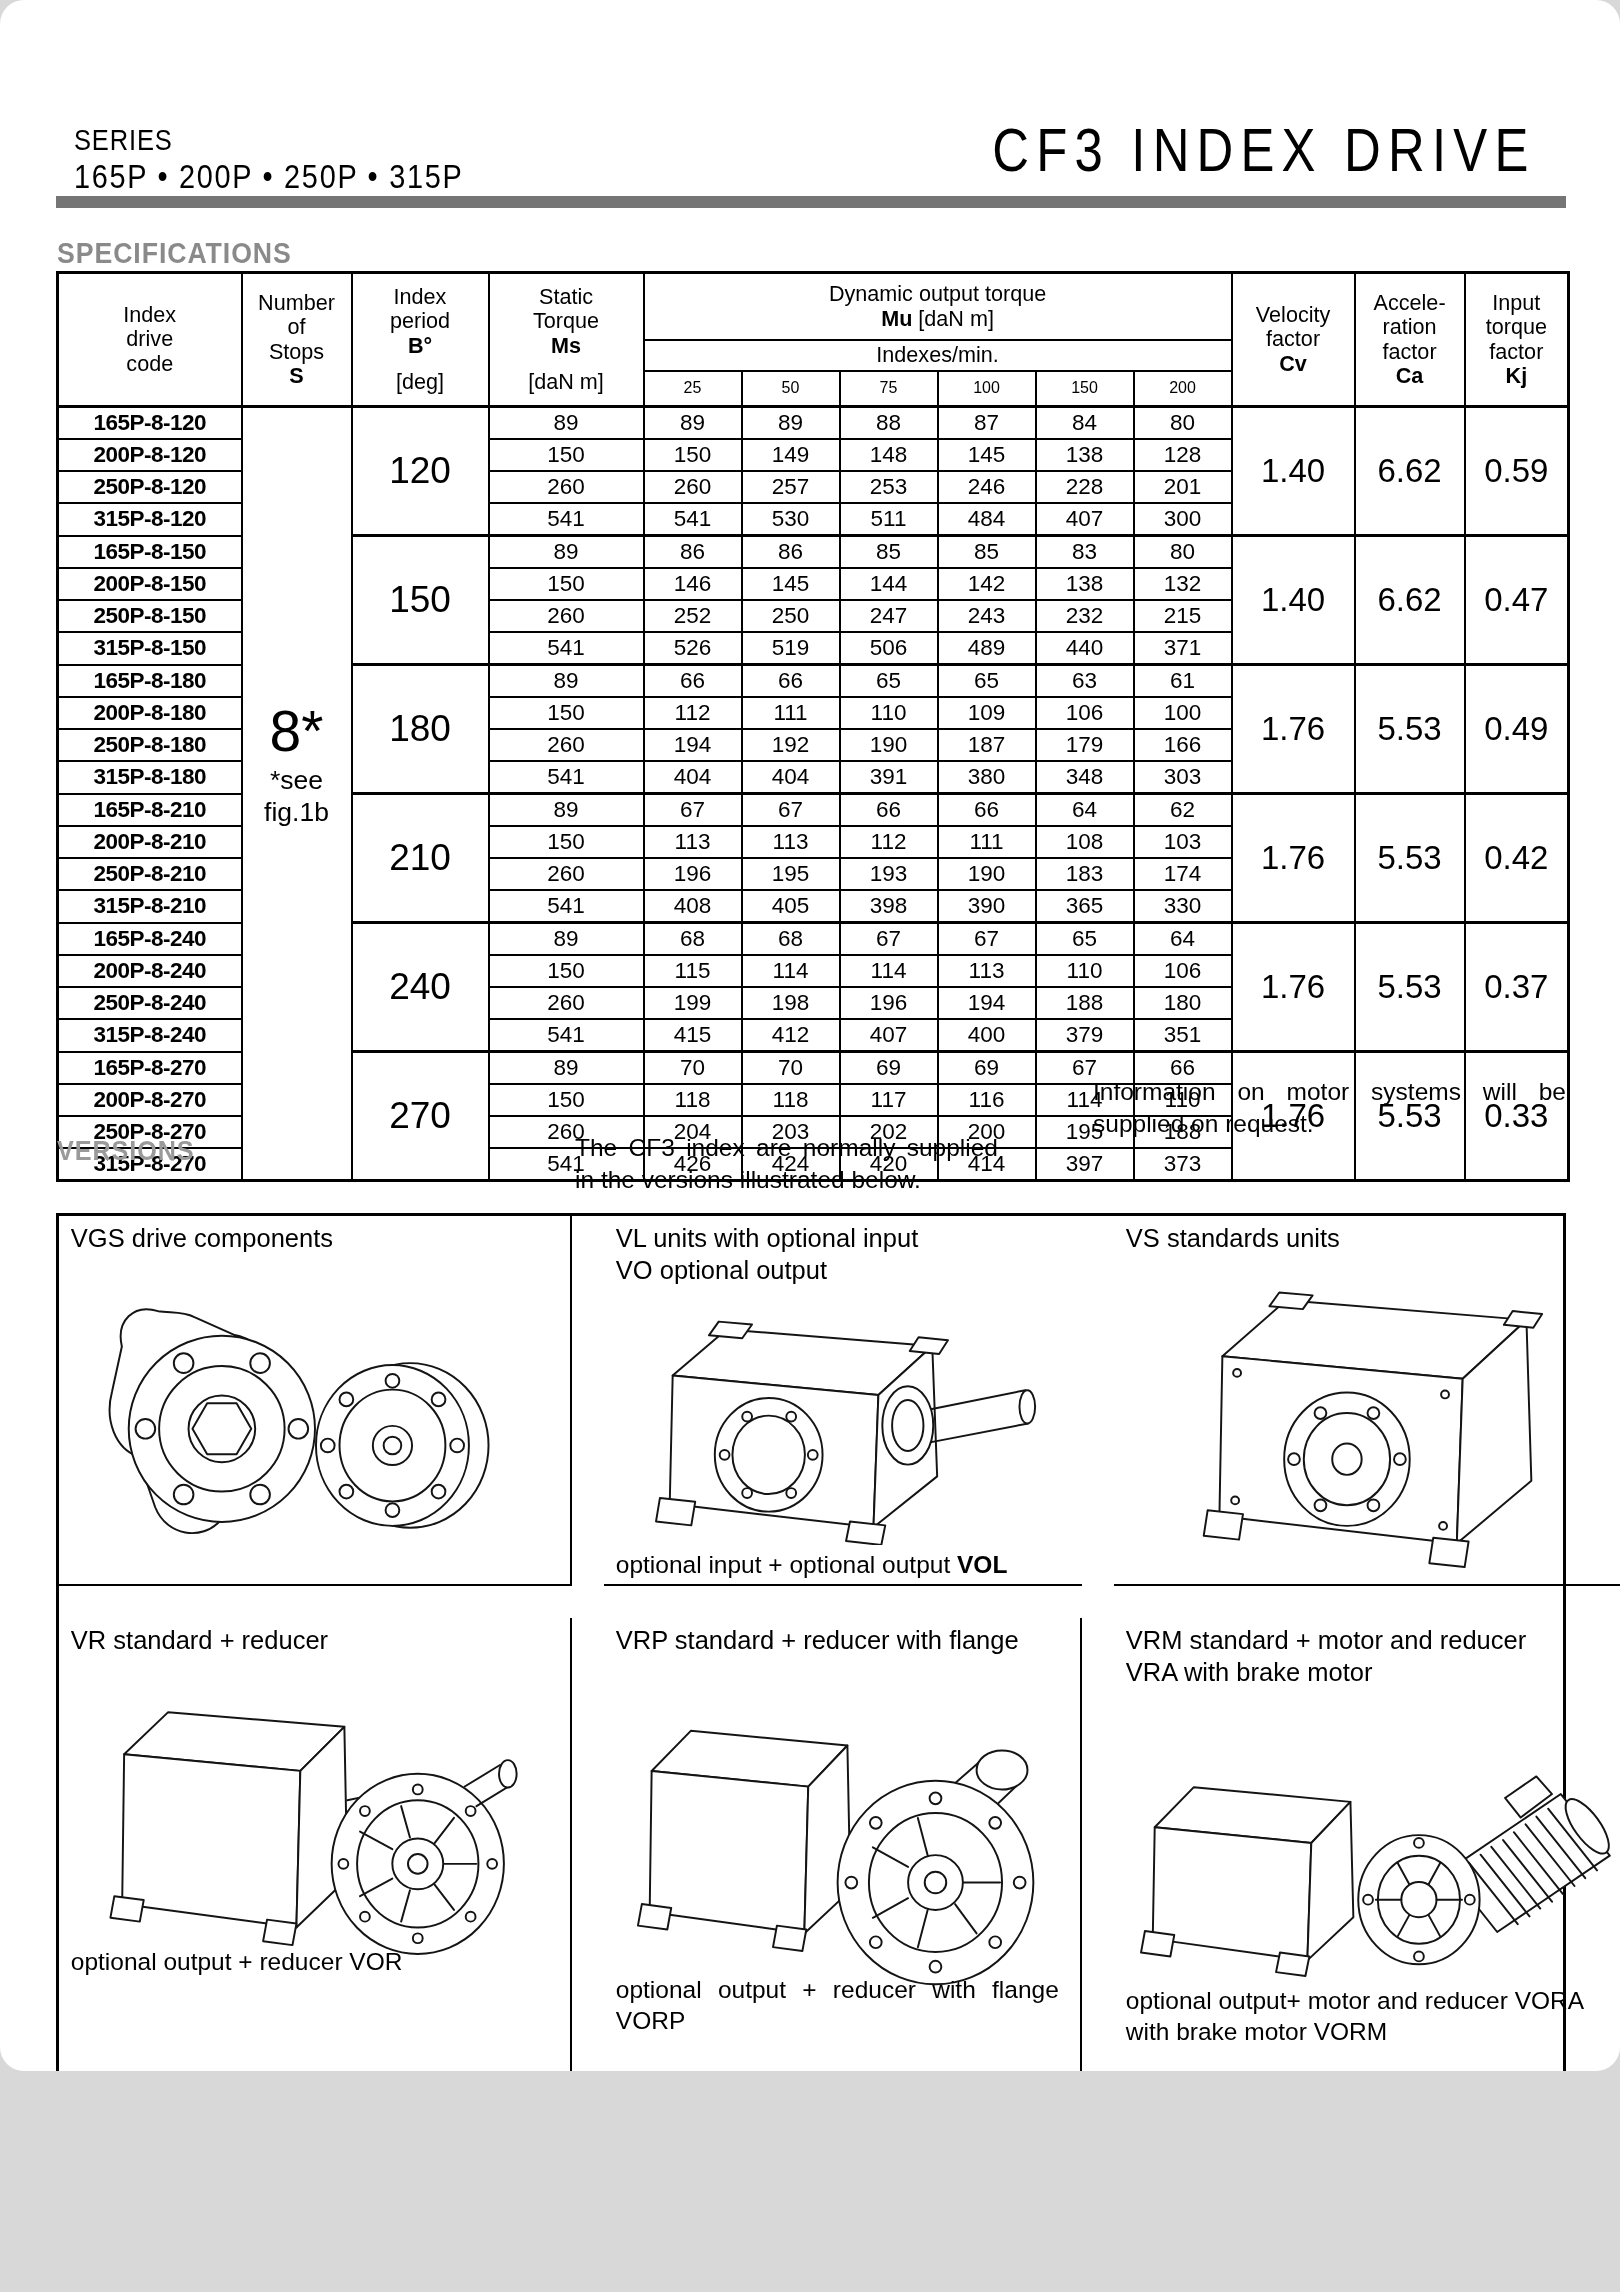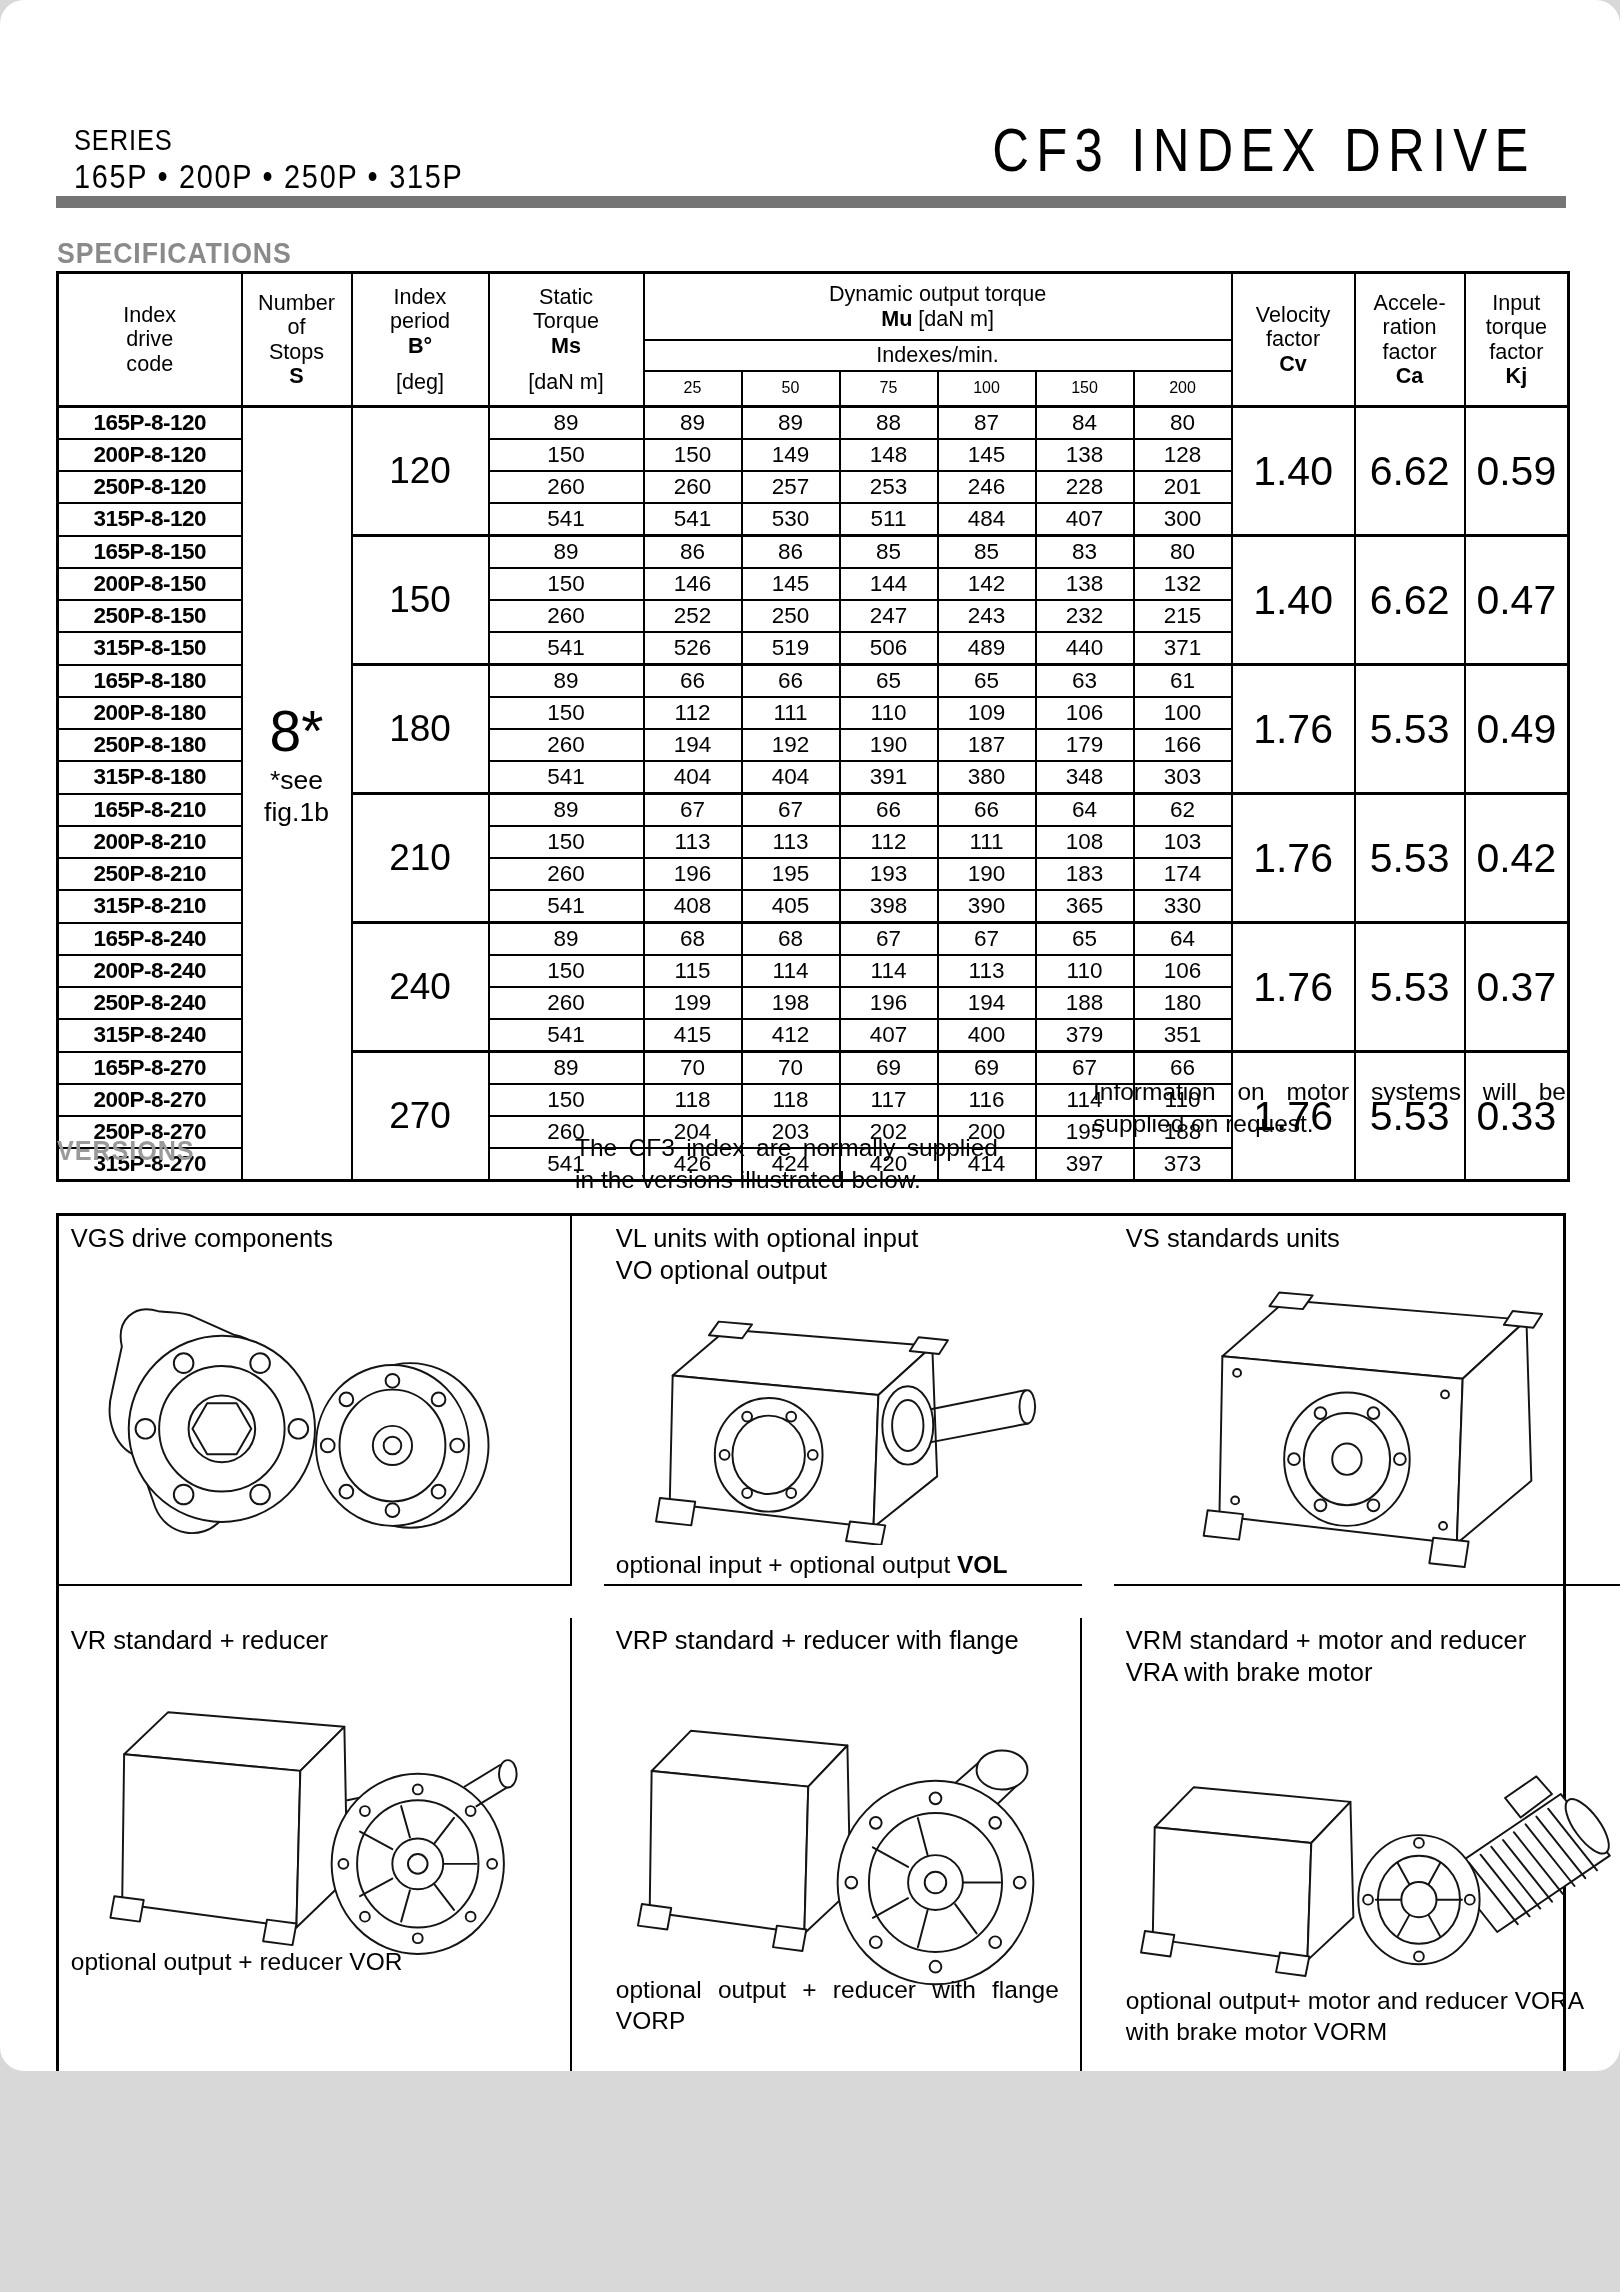--- a/index.html
+++ b/index.html
@@ -42,7 +42,7 @@
   .spec tr.gstart td.period-cell,.spec tr.gstart td.ms-cell,
   .spec tr.gstart td.mu-cell,.spec tr.gstart td.factor-cell{border-top:3.9px solid #000;}
   .spec td.period-cell{font-size:37px;}
-  .spec td.factor-cell{font-size:41px;margin-top:21px;}
+  .spec td.factor-cell{font-size:33px;margin-top:21px;}
   .stops-wrap{display:flex;flex-direction:column;align-items:center;gap:2.9px;margin-top:-59px;}
   .stops-val{font-size:57px;line-height:61px;}
   .stops-note{font-size:26.5px;line-height:30px;text-align:right;}

